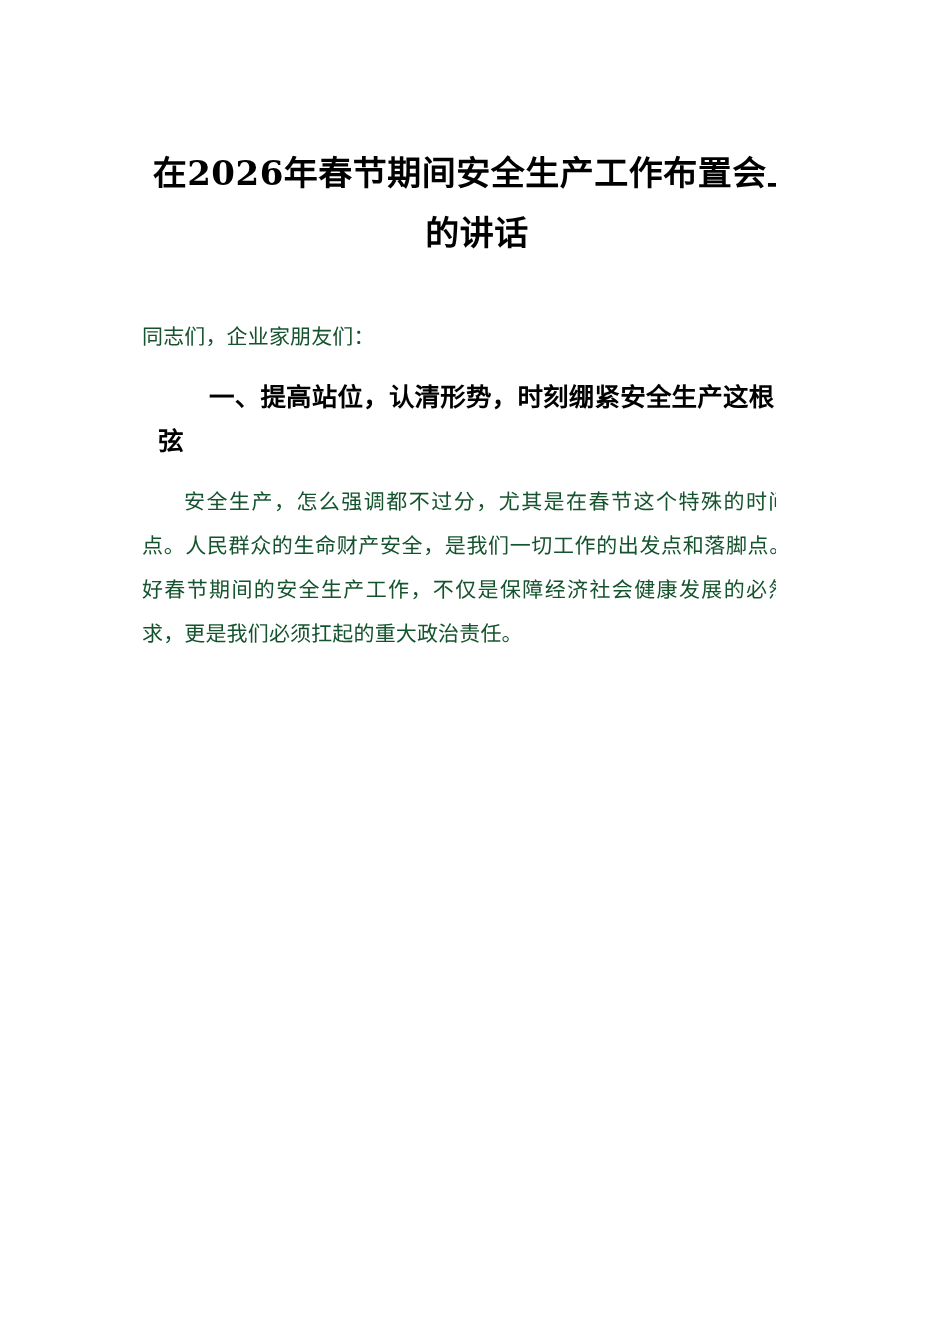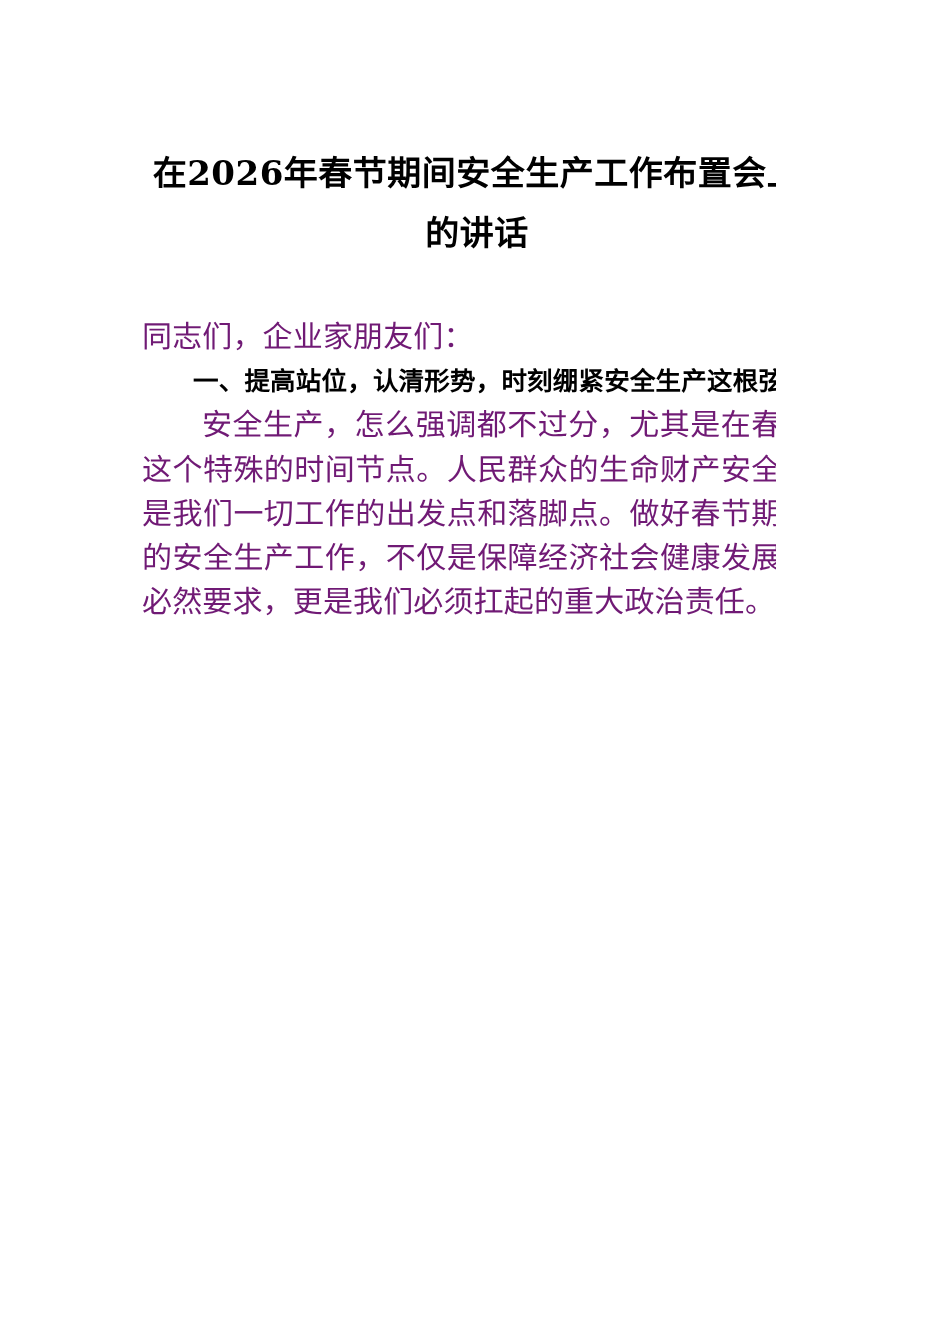--- a/index.html
+++ b/index.html
@@ -45,9 +45,9 @@
     margin: 0;
     padding: 0;
     font-family: "Liberation Serif", "DejaVu Serif", serif;
-    font-size: 30px;
+    font-size: 21px;
     line-height: 44.2px;
-    color: #701a75;
+    color: #14532d;
     text-align: justify;
     text-justify: inter-character;
     text-align-last: left;

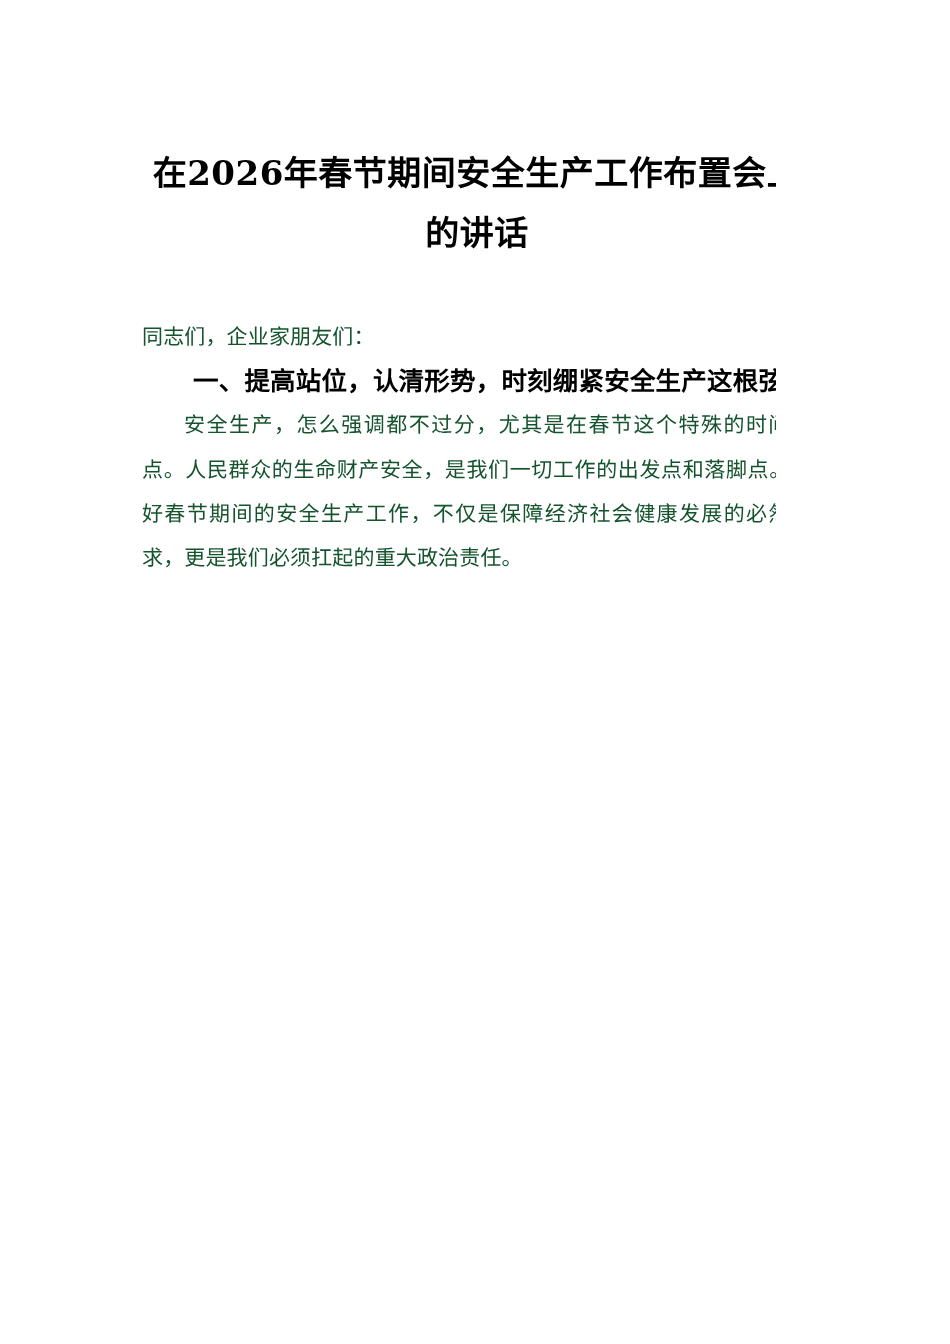--- a/index.html
+++ b/index.html
@@ -70,7 +70,7 @@
 
   
   .section-heading {
-    margin: 0;
+    margin: 16px;
     padding: 0;
     font-family: "Liberation Sans", "DejaVu Sans", sans-serif;
     font-weight: 700;

